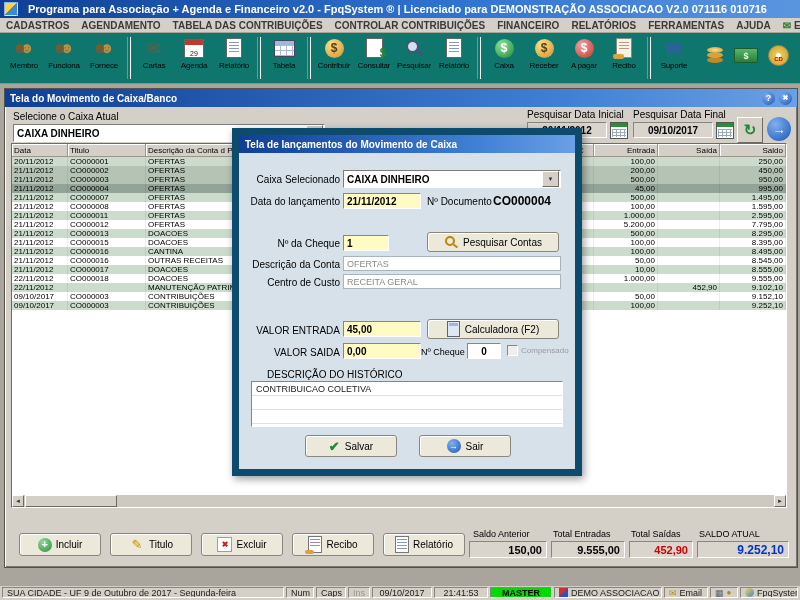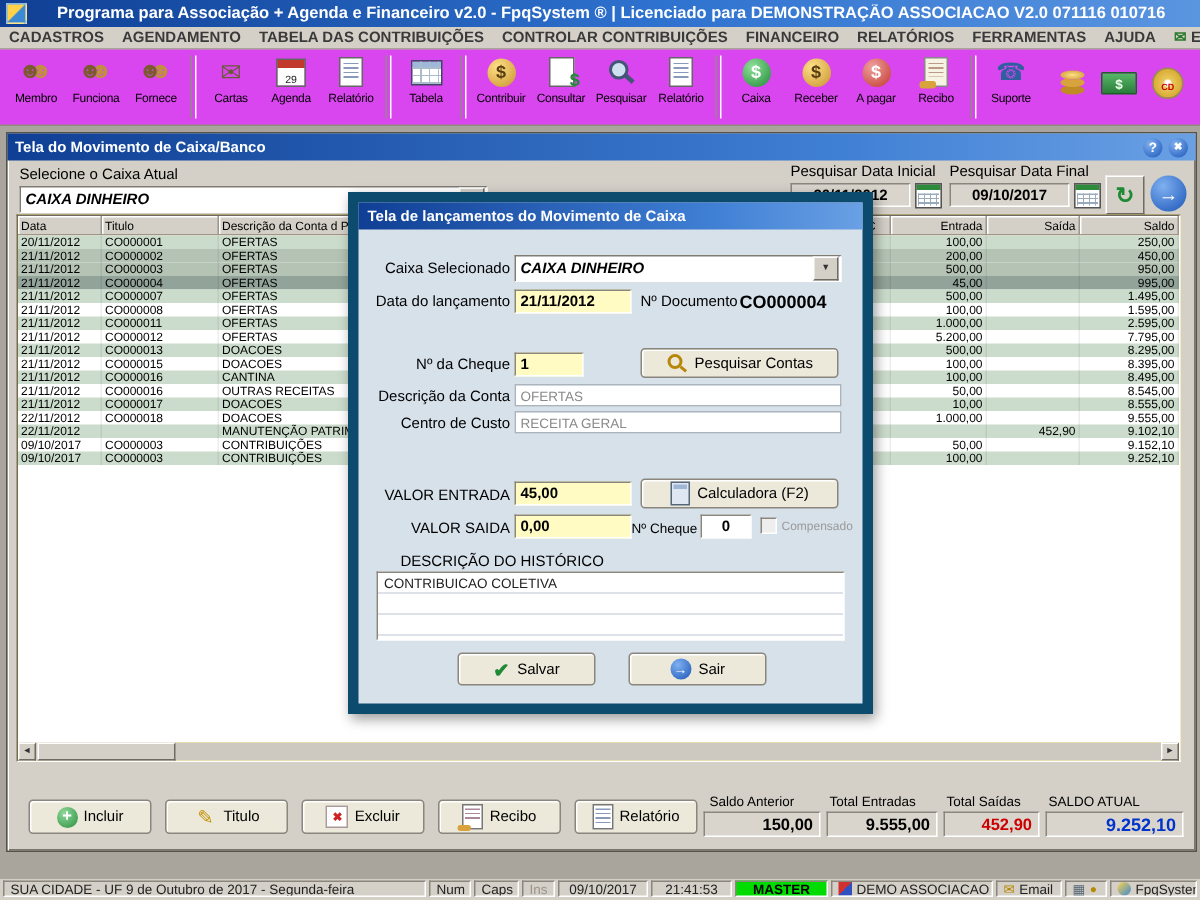--- a/index.html
+++ b/index.html
@@ -9,7 +9,7 @@
   
   .titlebar{position:absolute;left:0;top:0;width:800px;height:18px;
     background:linear-gradient(90deg,#0f3f94,#2e72cf 55%,#5a95e0);
-    display:flex;align-items:center;gap:20px;padding:0 4px;box-sizing:border-box;}
+    display:flex;align-items:center;gap:10px;padding:0 4px;box-sizing:border-box;}
   .app-ico{width:12px;height:12px;background:linear-gradient(135deg,#ffd24a 0 50%,#3a8ad6 50% 100%);border:1px solid rgba(255,255,255,.4);flex:none;}
   .title-text{color:#fff;font-size:11px;font-weight:bold;white-space:nowrap;overflow:hidden;}
 

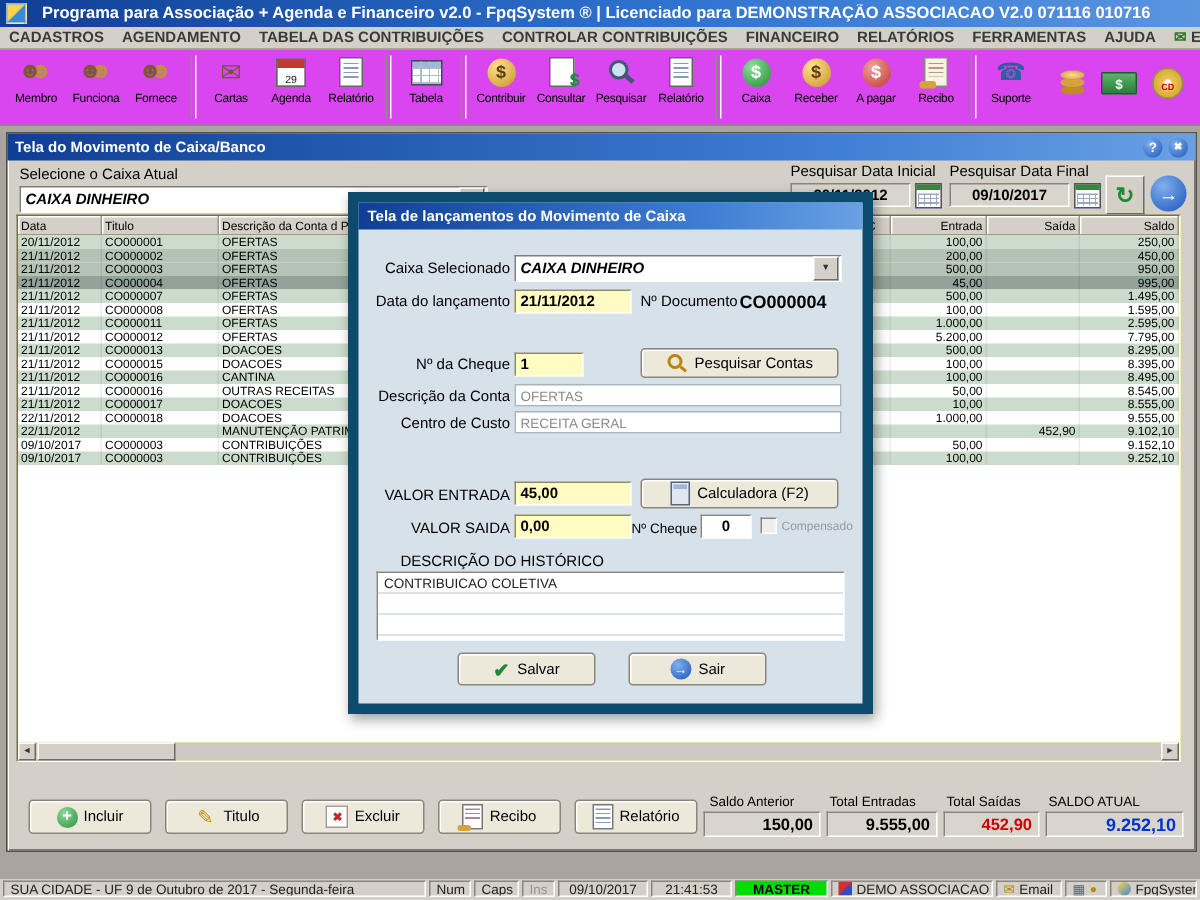--- a/index.html
+++ b/index.html
@@ -20,7 +20,7 @@
   .menu-item.email::before{content:"✉";color:#2c7a2c;margin-right:3px;}
 
   
-  .toolbar{position:absolute;left:0;top:33px;width:800px;height:51px;background:#d946ef;
+  .toolbar{position:absolute;left:0;top:33px;width:800px;height:51px;background:#0f766e;
     border-bottom:1px solid #8f8b80;display:flex;align-items:flex-start;padding:2px 0 0 4px;box-sizing:border-box;}
   .tb-btn{width:40px;height:46px;display:flex;flex-direction:column;align-items:center;padding-top:1px;flex:none;}
   .ic{height:24px;display:flex;align-items:center;justify-content:center;}

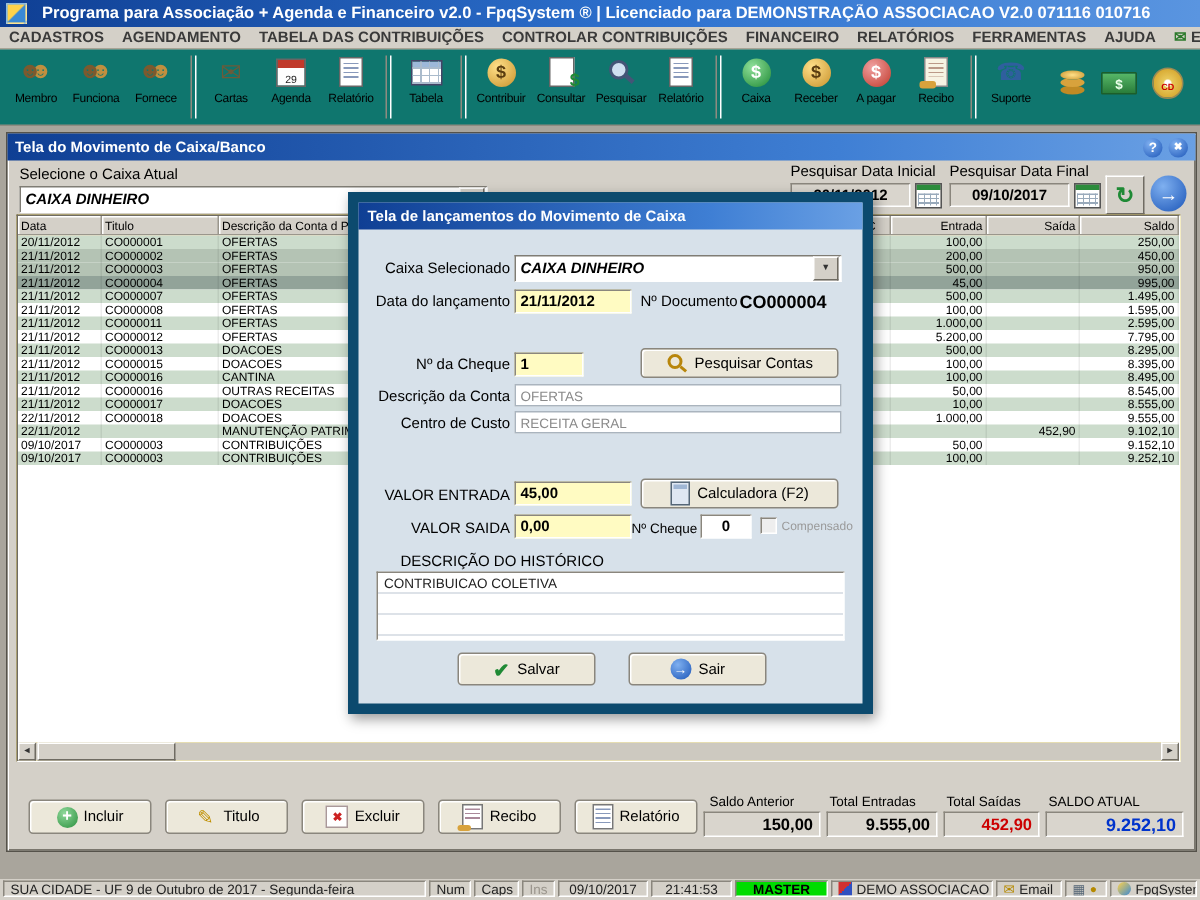--- a/index.html
+++ b/index.html
@@ -72,7 +72,7 @@
 
   .lbl{position:absolute;font-size:10px;color:#000;white-space:nowrap;}
   .combo{position:absolute;height:18px;background:#fff;border:1px solid;border-color:#7f7c74 #fff #fff #7f7c74;
-    display:flex;align-items:center;box-sizing:border-box;font-style:italic;}
+    display:flex;align-items:center;box-sizing:border-box;}
   .combo-text{flex:1;font-size:10px;font-weight:bold;padding:0 3px;white-space:nowrap;overflow:hidden;}
   .dd{width:15px;height:14px;margin-right:1px;background:#d4d0c8;border:1px solid;border-color:#fff #6f6b62 #6f6b62 #fff;
     display:flex;align-items:center;justify-content:center;flex:none;}

